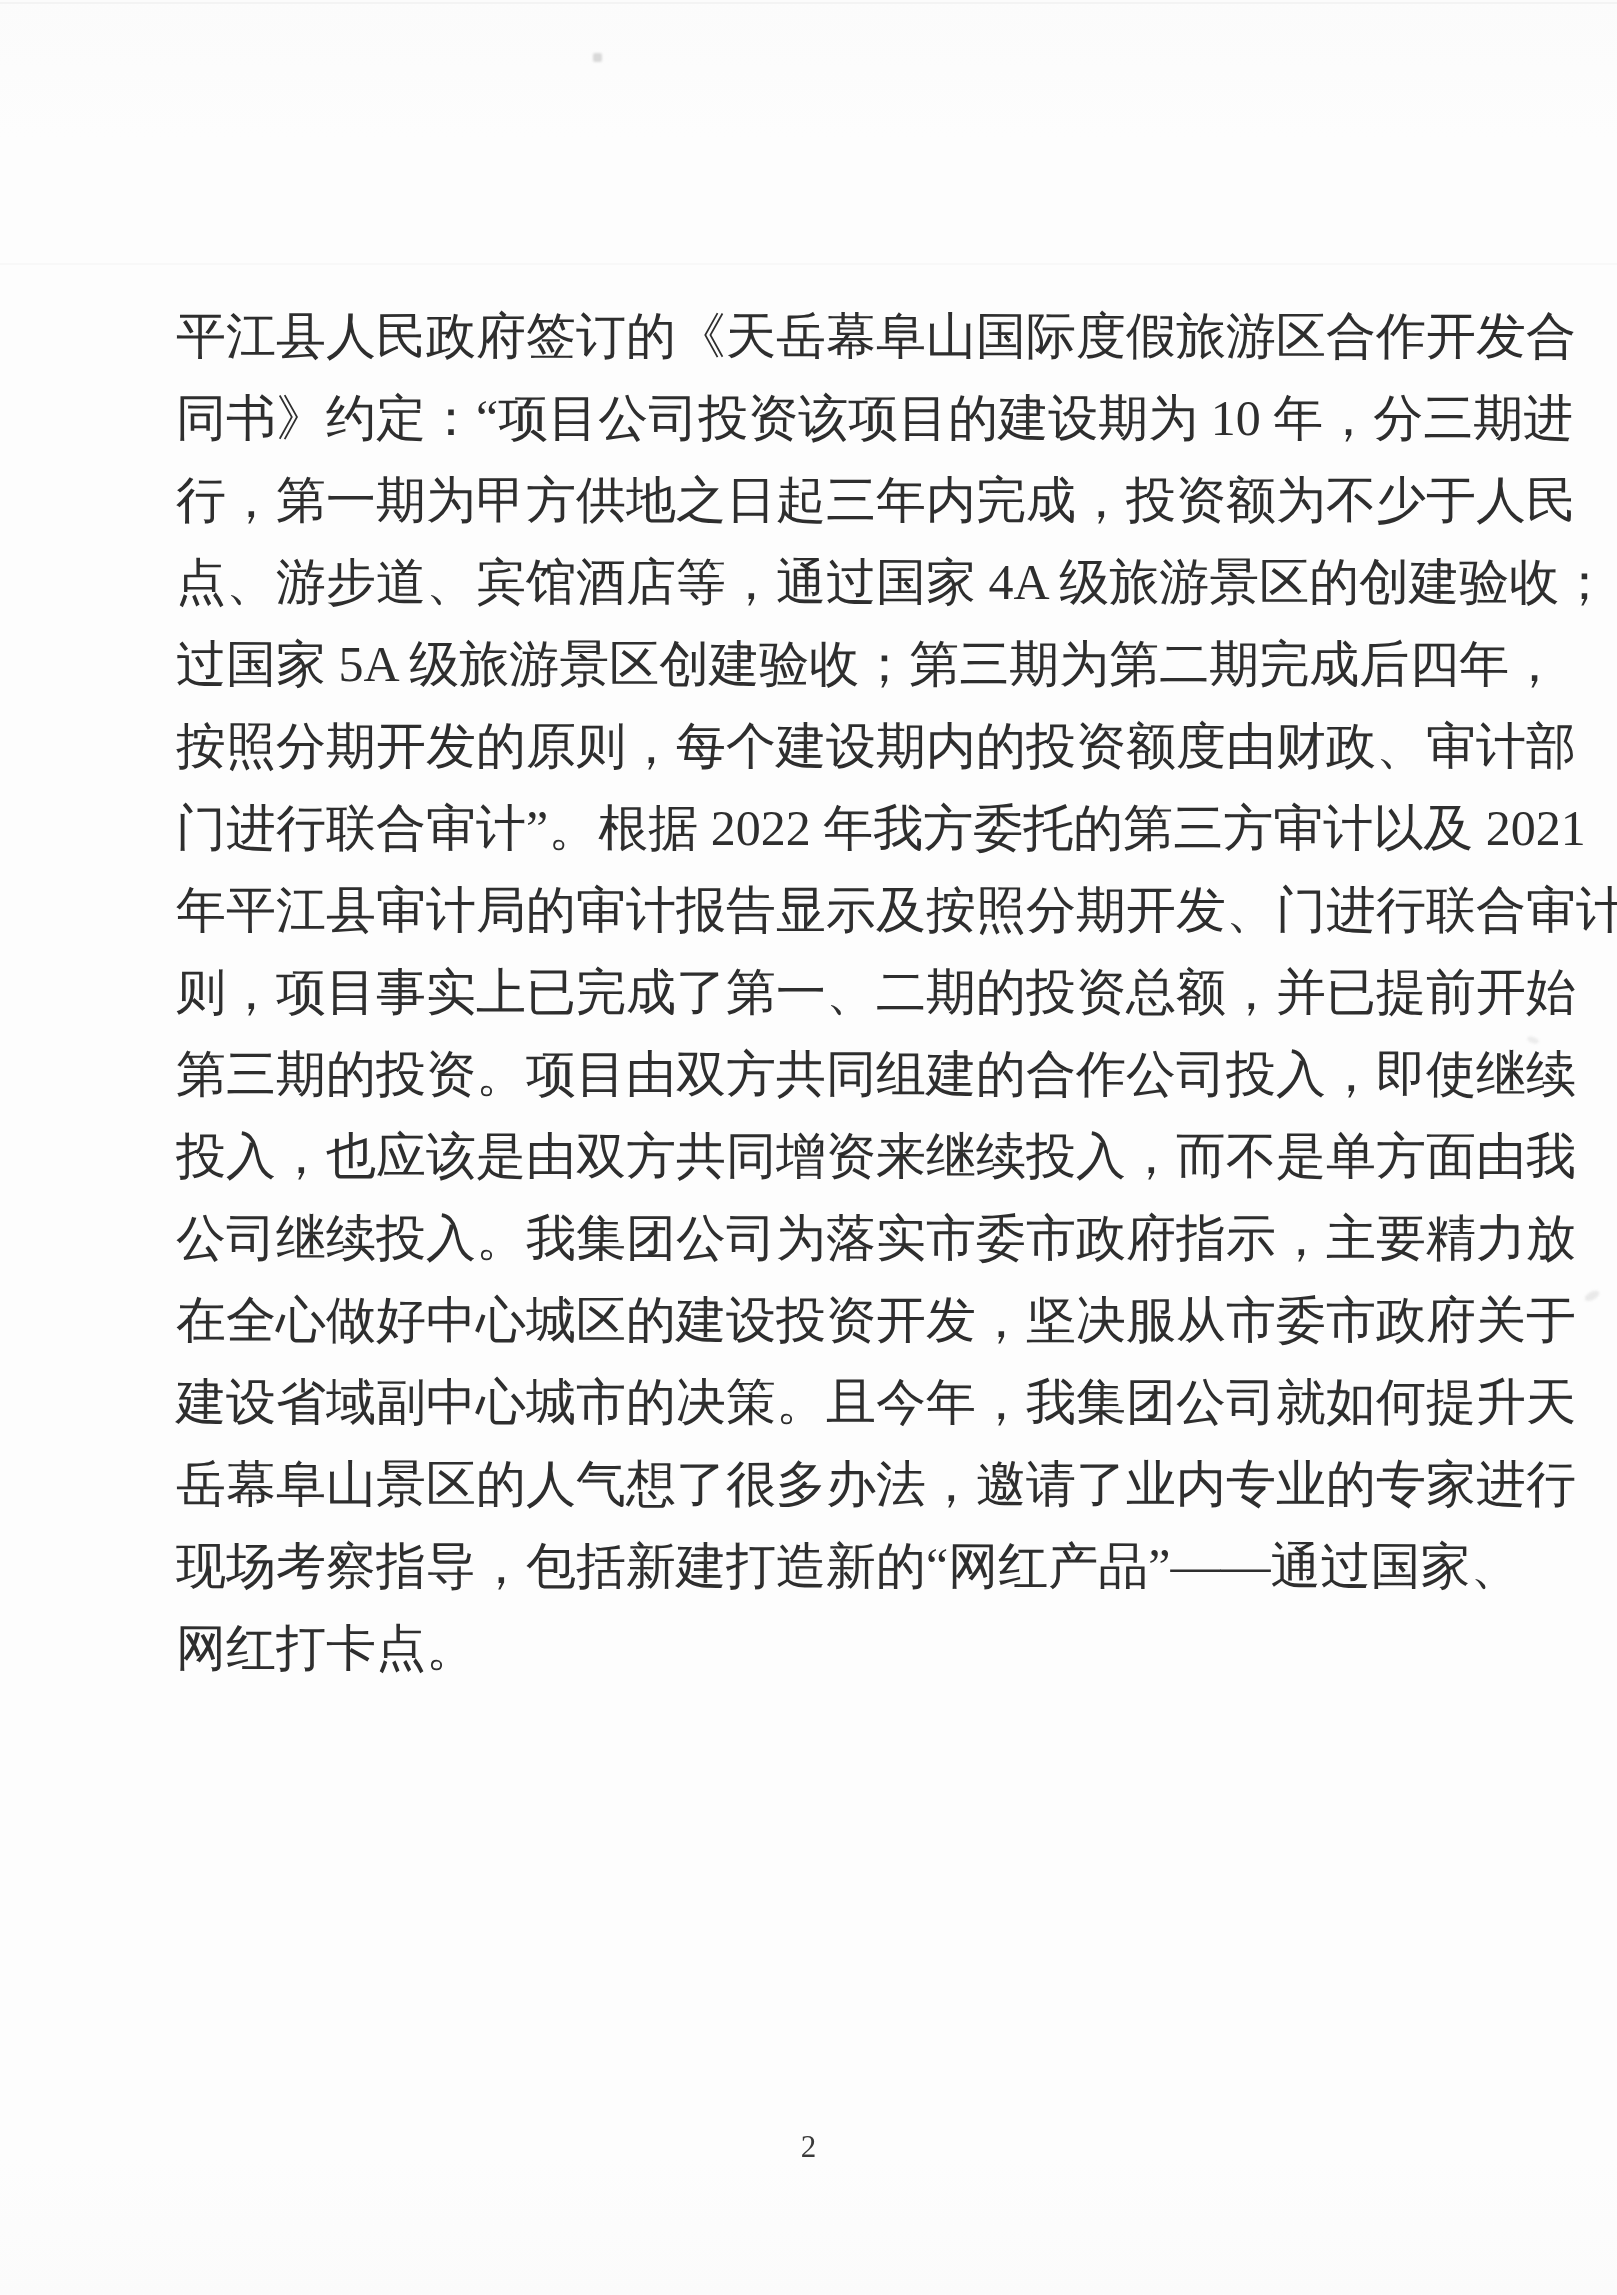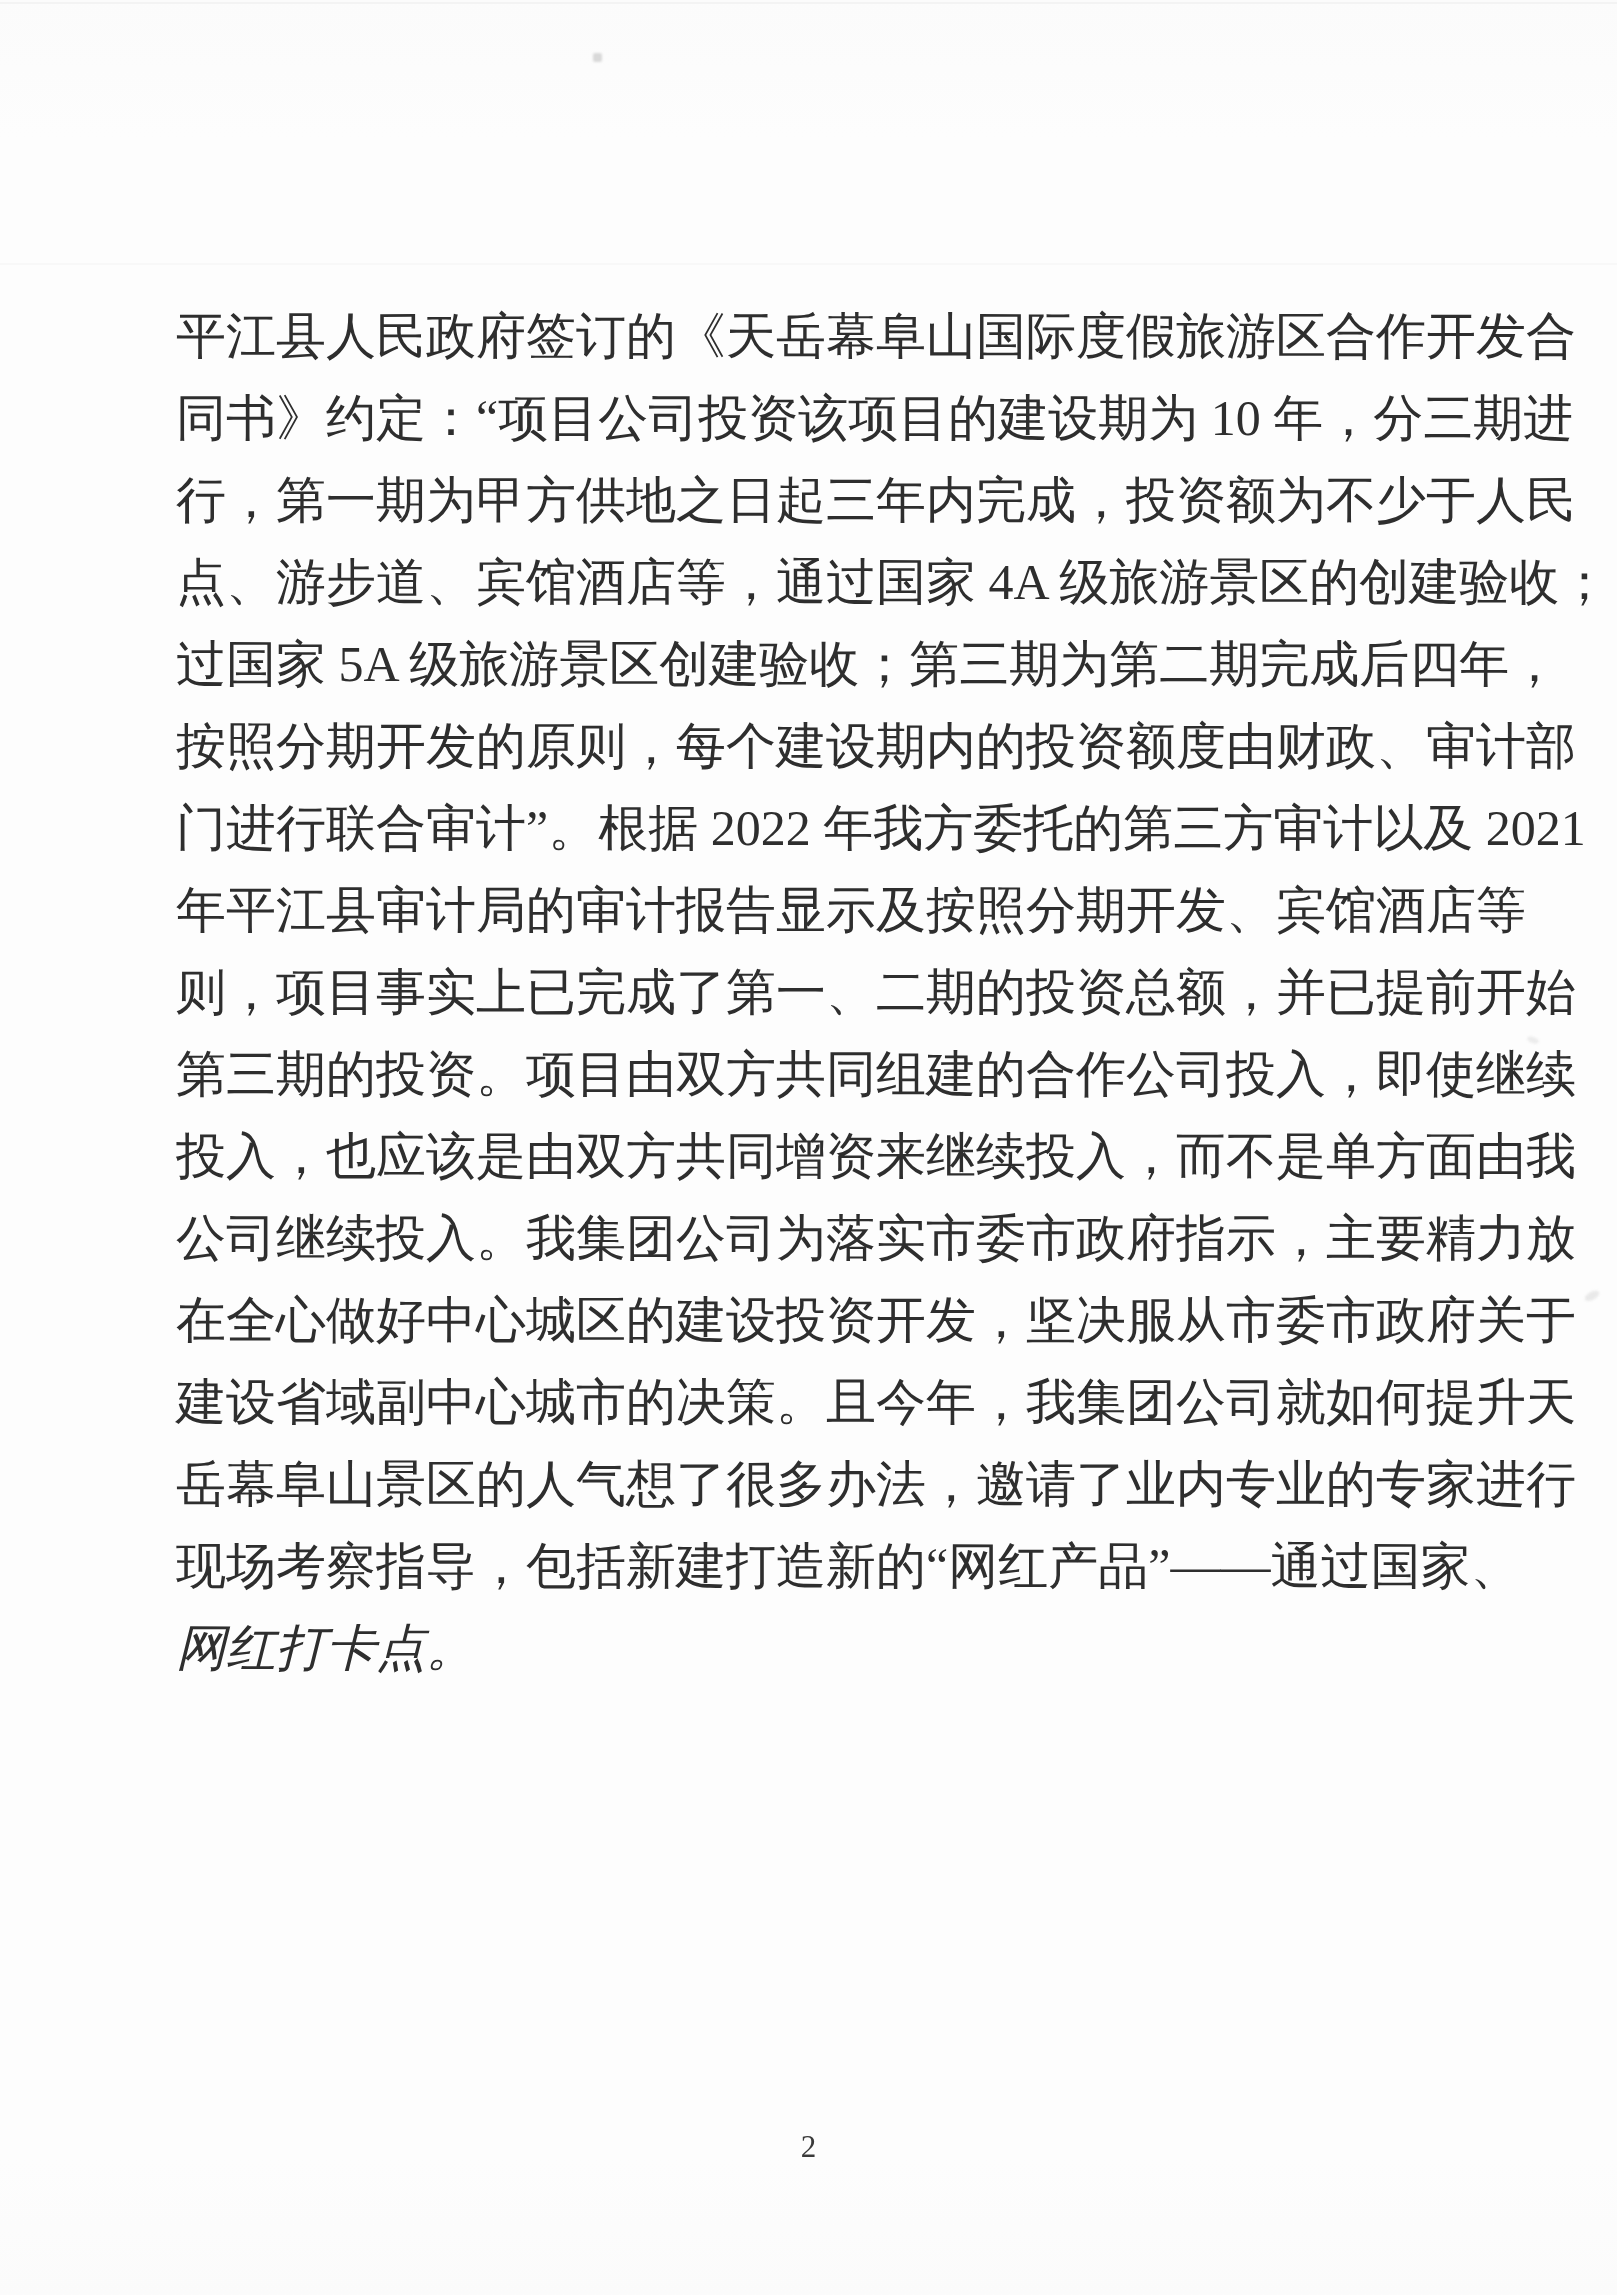--- a/index.html
+++ b/index.html
@@ -114,7 +114,7 @@
     <div class="line">过国家 5A 级旅游景区创建验收；第三期为第二期完成后四年，</div>
     <div class="line">按照分期开发的原则，每个建设期内的投资额度由财政、审计部</div>
     <div class="line">门进行联合审计”。根据 2022 年我方委托的第三方审计以及 2021</div>
-    <div class="line">年平江县审计局的审计报告显示及按照分期开发、宾馆酒店等</div>
+    <div class="line">年平江县审计局的审计报告显示及按照分期开发、门进行联合审计</div>
     <div class="line">则，项目事实上已完成了第一、二期的投资总额，并已提前开始</div>
     <div class="line">第三期的投资。项目由双方共同组建的合作公司投入，即使继续</div>
     <div class="line">投入，也应该是由双方共同增资来继续投入，而不是单方面由我</div>

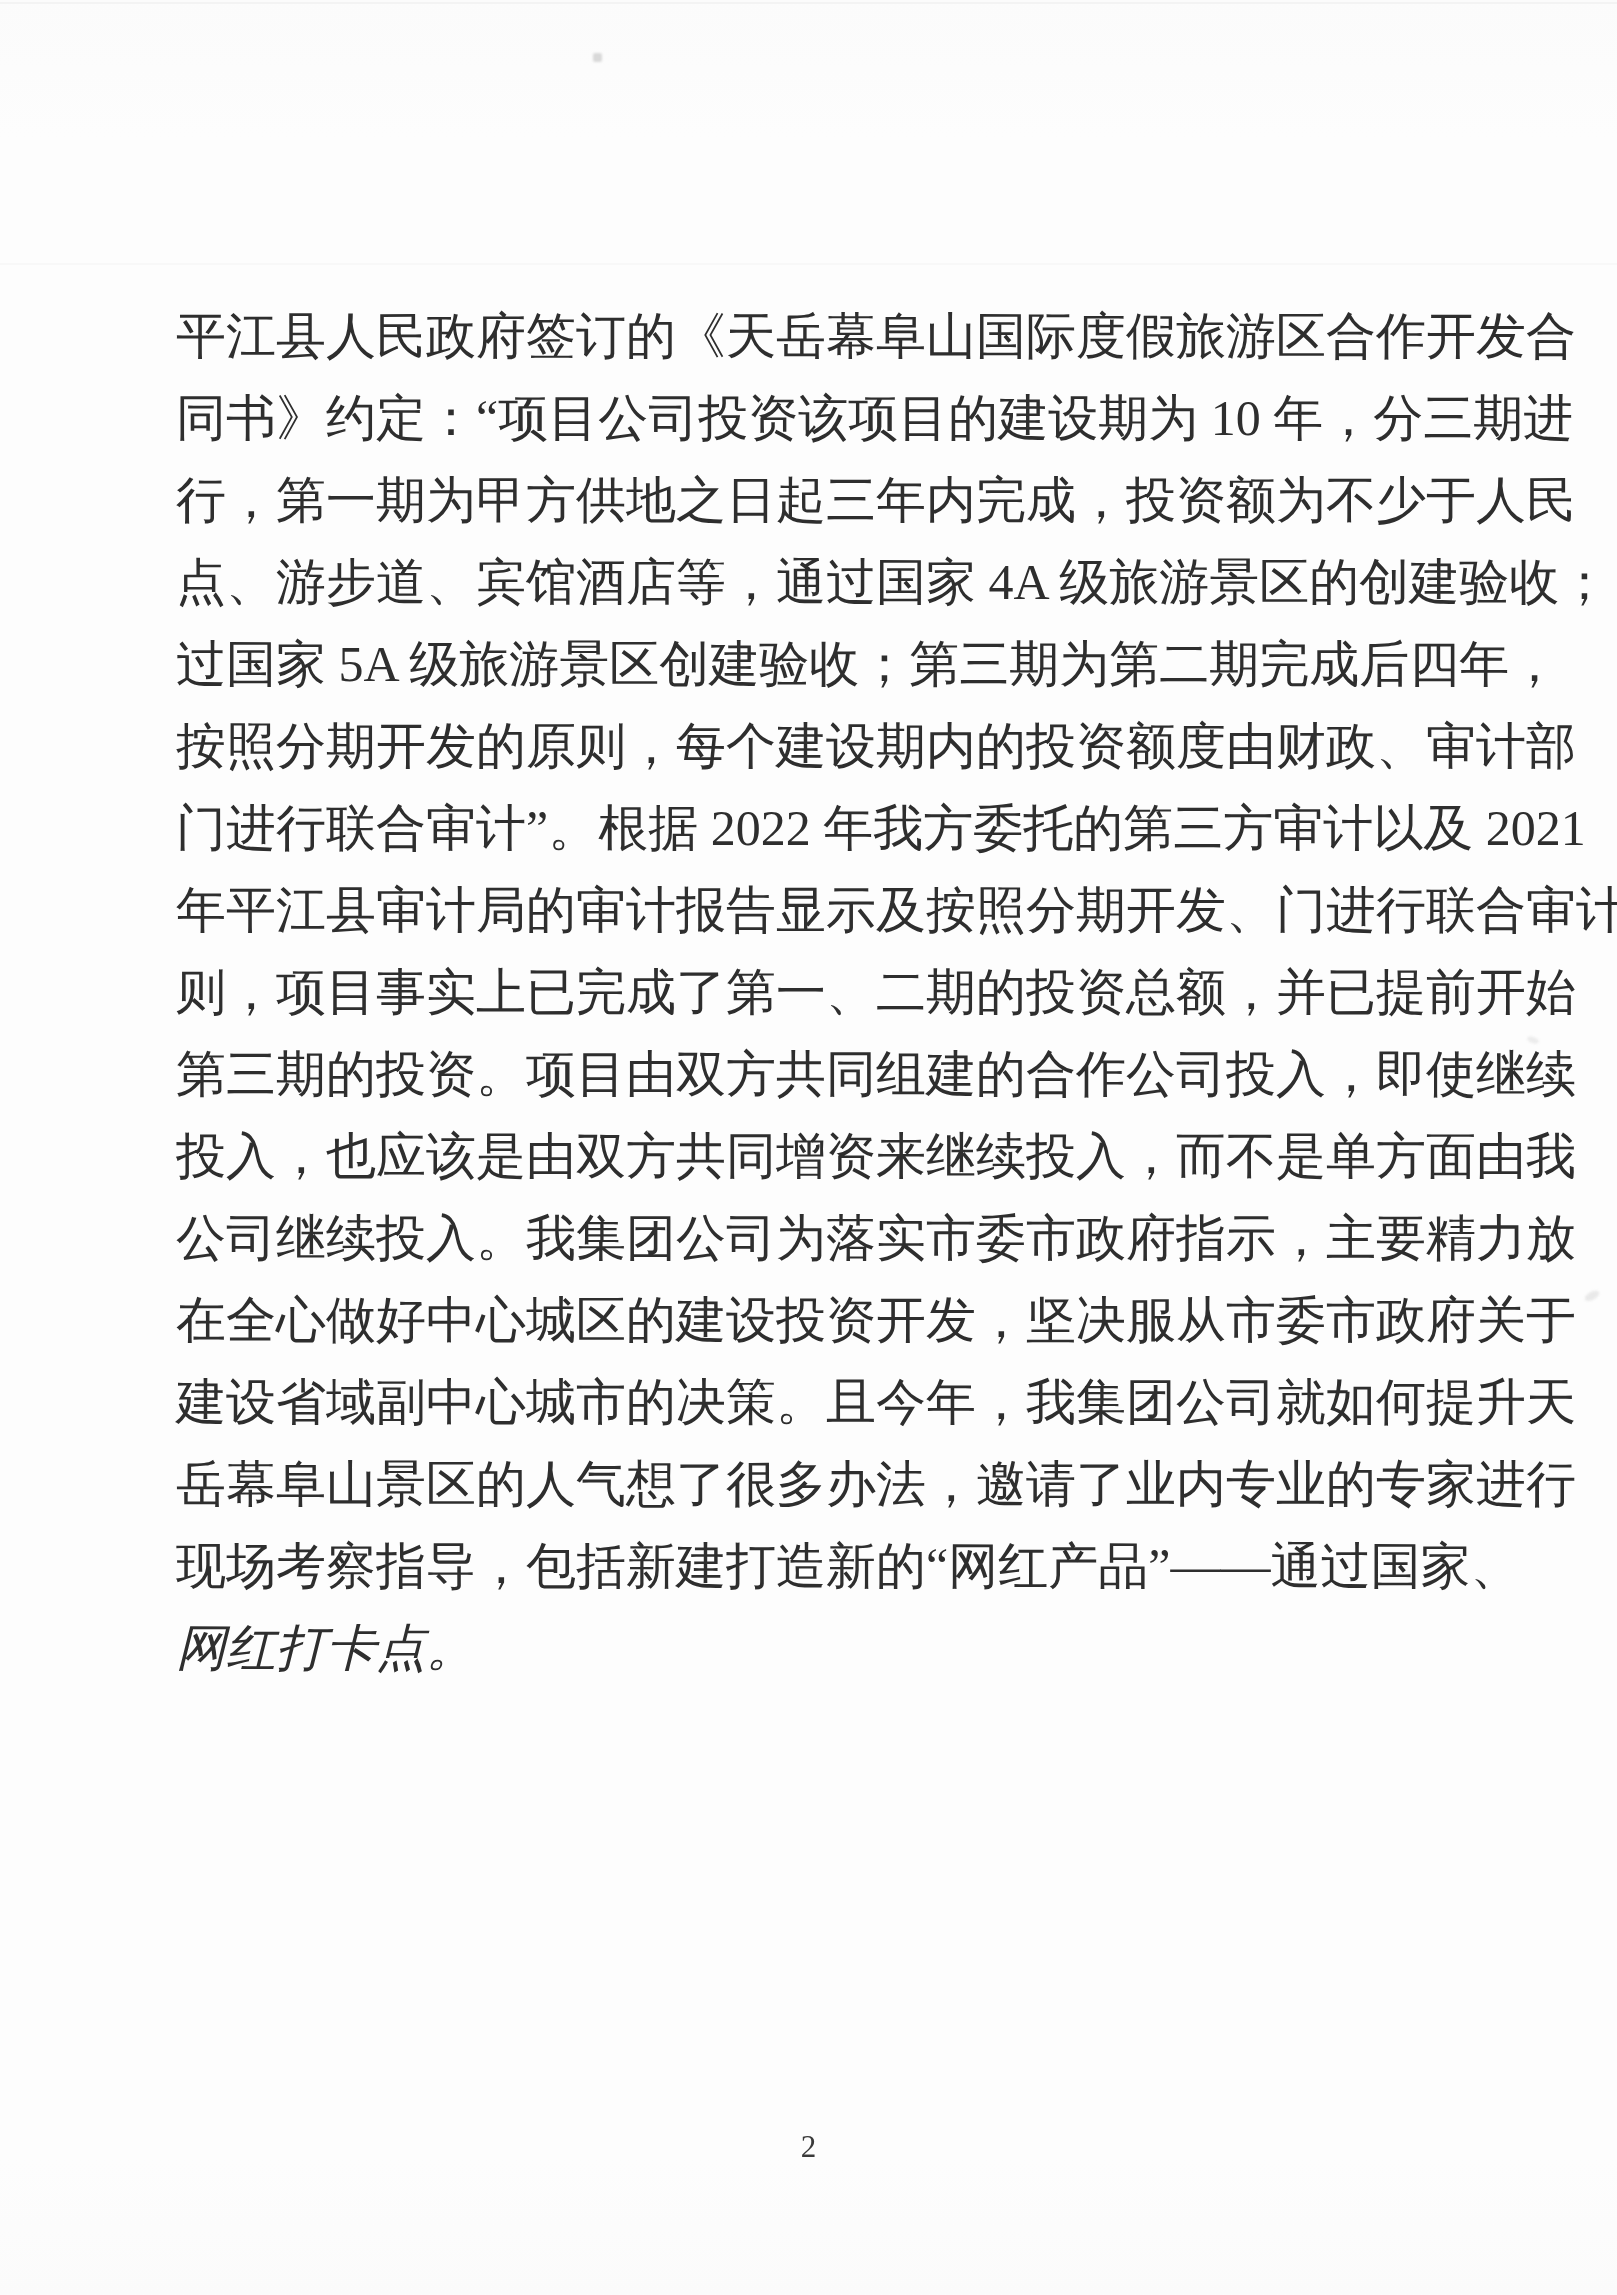--- a/index.html
+++ b/index.html
@@ -43,7 +43,6 @@
   .line.align-left {
     text-align: center;
     text-align-last: left;
-    font-style: italic;
   }
   .page-num {
     position: absolute;

